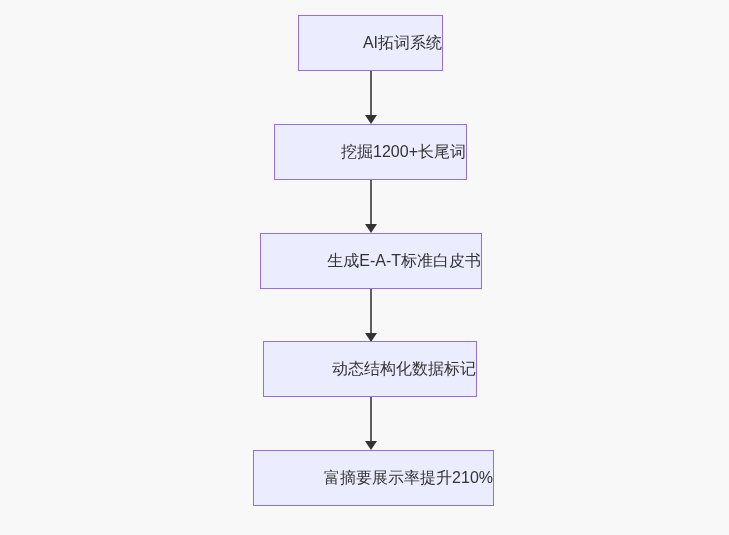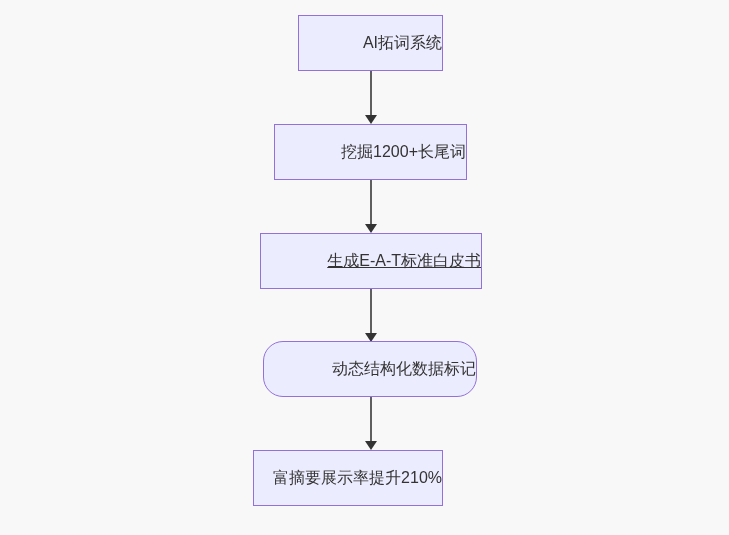--- a/index.html
+++ b/index.html
@@ -30,7 +30,7 @@
   }
   .node-1 { left: 298px; top: 15px;  width: 145px; }
   .node-2 { left: 274px; top: 124px; width: 193px; }
-  .node-3 { left: 260px; top: 233px; width: 222px; text-decoration: underline; }
+  .node-3 { left: 260px; top: 233px; width: 222px; }
   .node-4 { left: 263px; top: 341px; width: 214px; border-radius: 20px; }
   .node-5 { left: 253px; top: 450px; width: 190px; }
 

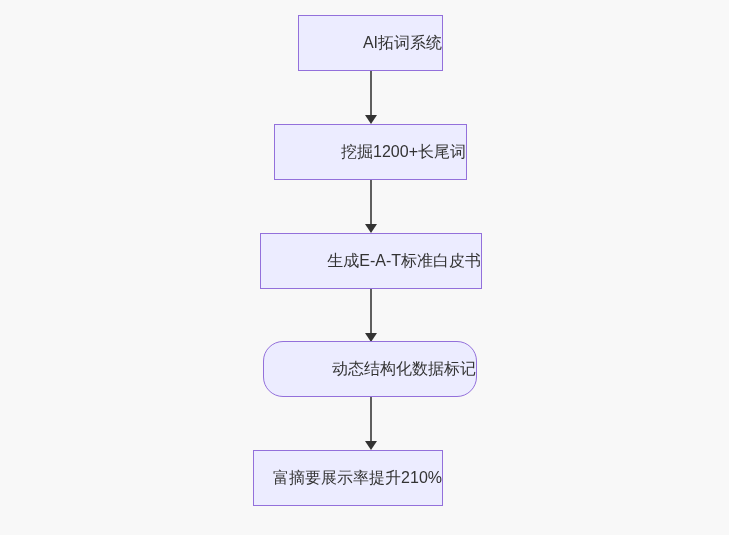--- a/index.html
+++ b/index.html
@@ -31,7 +31,7 @@
   .node-1 { left: 298px; top: 15px;  width: 145px; }
   .node-2 { left: 274px; top: 124px; width: 193px; }
   .node-3 { left: 260px; top: 233px; width: 222px; }
-  .node-4 { left: 263px; top: 341px; width: 214px; border-radius: 20px; }
+  .node-4 { left: 263px; top: 341px; width: 214px; }
   .node-5 { left: 253px; top: 450px; width: 190px; }
 
   .flow-arrow {

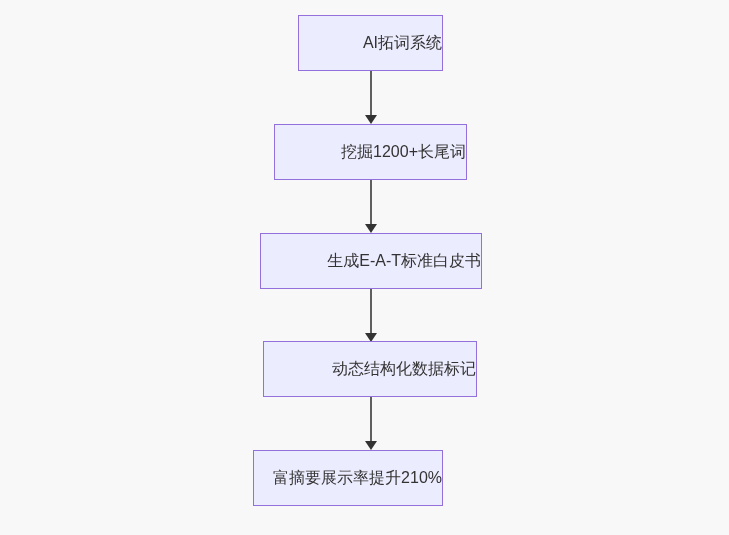--- a/index.html
+++ b/index.html
@@ -32,7 +32,7 @@
   .node-2 { left: 274px; top: 124px; width: 193px; }
   .node-3 { left: 260px; top: 233px; width: 222px; }
   .node-4 { left: 263px; top: 341px; width: 214px; }
-  .node-5 { left: 253px; top: 450px; width: 190px; }
+  .node-5 { left: 253px; top: 450px; width: 241px; }
 
   .flow-arrow {
     position: absolute;

